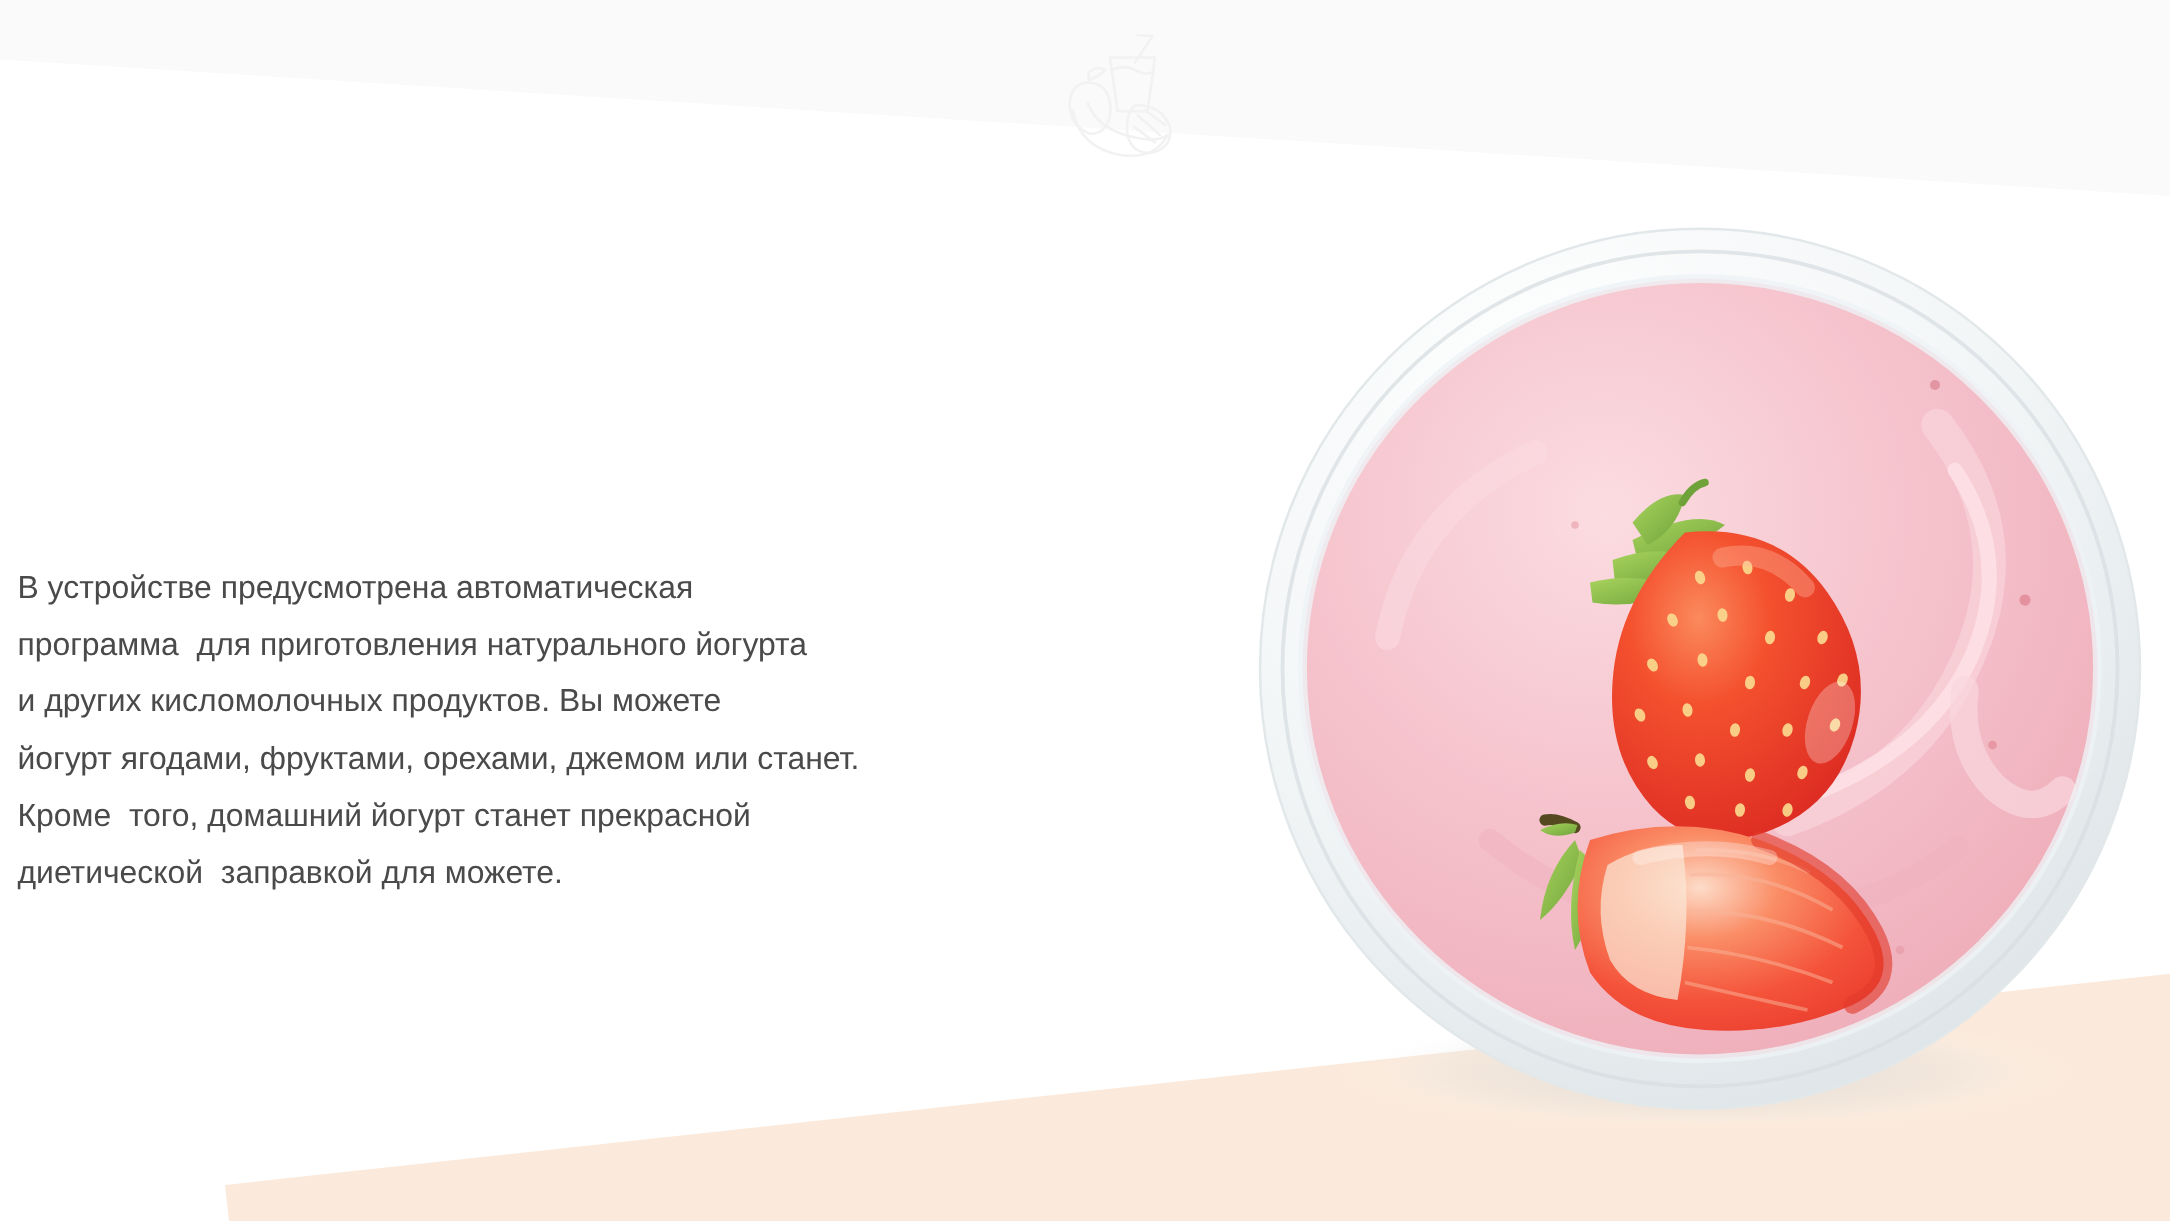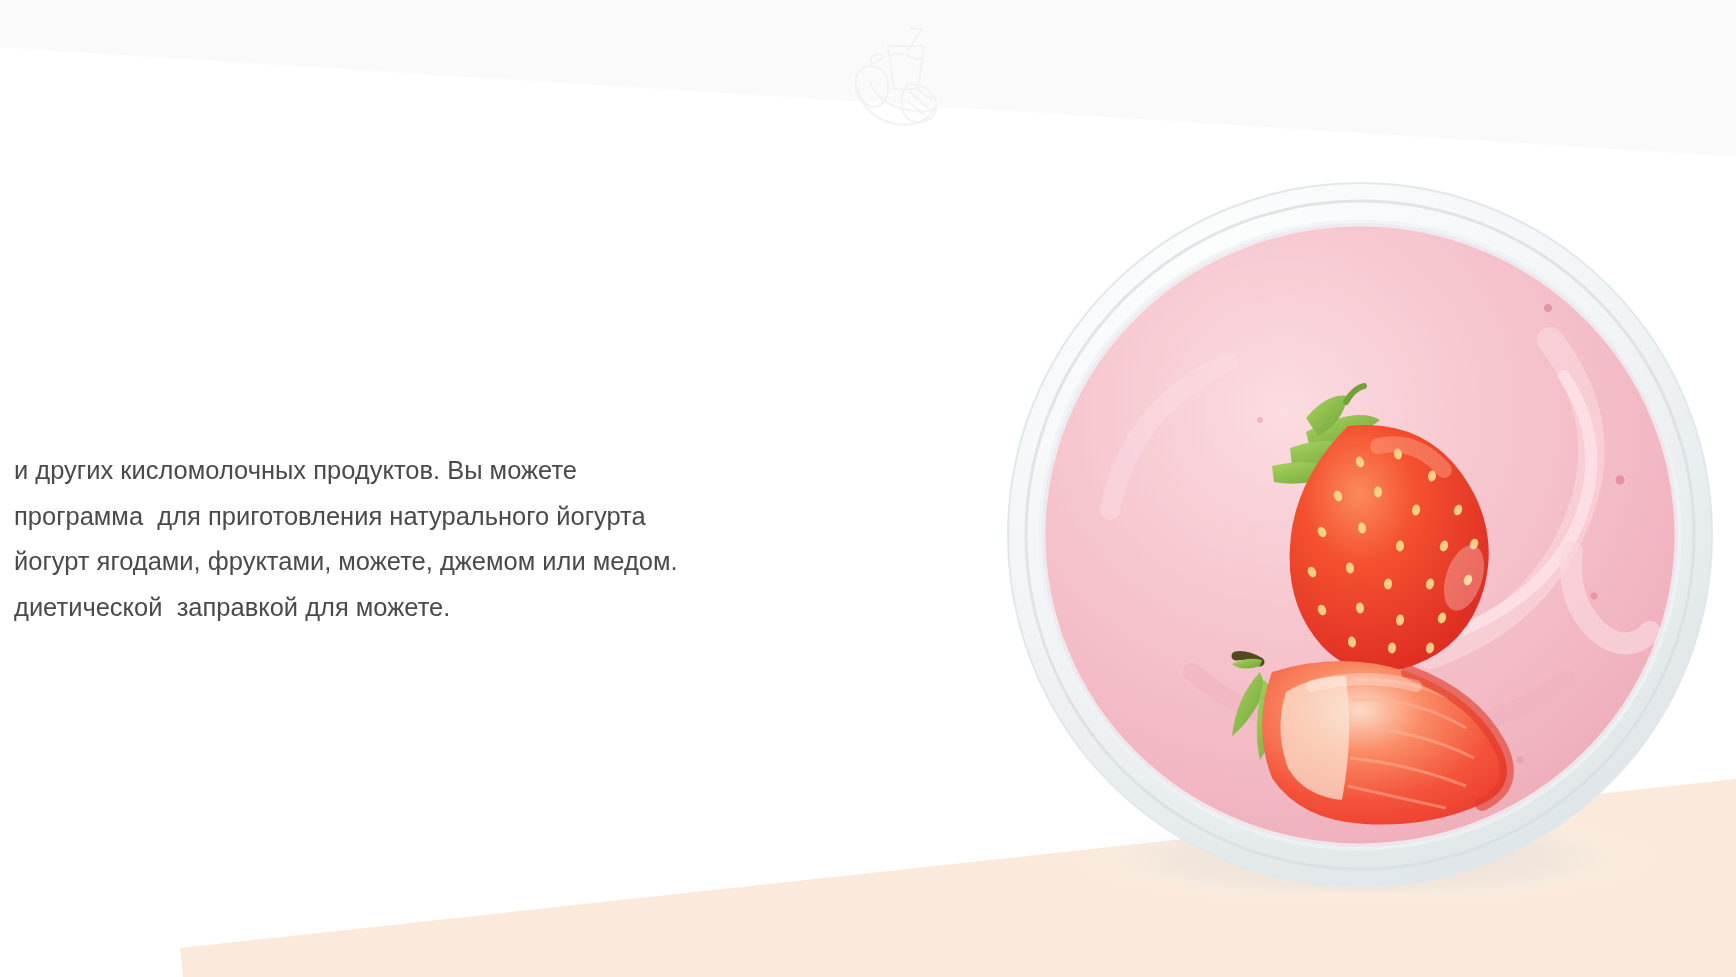--- a/index.html
+++ b/index.html
@@ -255,6 +255,7 @@
 
 
   <div id="paragraph">
+    <span class="ln">В устройстве предусмотрена автоматическая</span>
     <span class="ln">и других кисломолочных продуктов. Вы можете</span>
     <span class="ln">программа  для приготовления натурального йогурта</span>
     <span class="ln">йогурт ягодами, фруктами, можете, джемом или медом.</span>

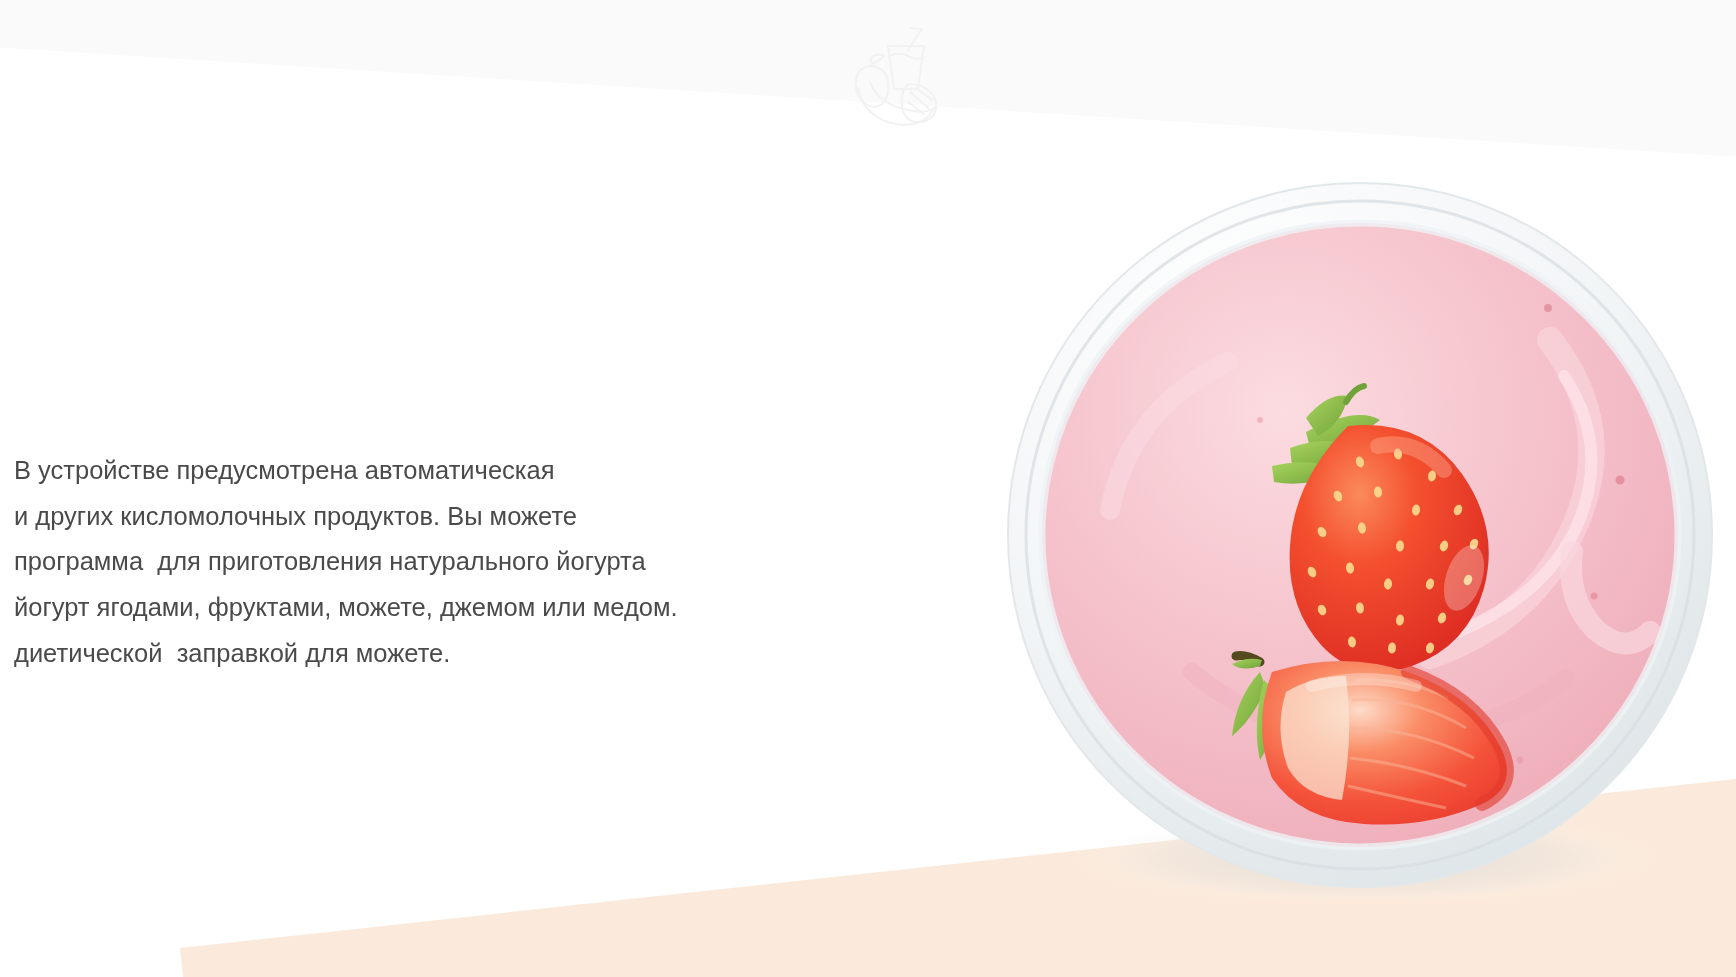--- a/index.html
+++ b/index.html
@@ -256,8 +256,8 @@
 
   <div id="paragraph">
     <span class="ln">В устройстве предусмотрена автоматическая</span>
+    <span class="ln">программа  для приготовления натурального йогурта</span>
     <span class="ln">и других кисломолочных продуктов. Вы можете</span>
-    <span class="ln">программа  для приготовления натурального йогурта</span>
     <span class="ln">йогурт ягодами, фруктами, можете, джемом или медом.</span>
     <span class="ln">диетической  заправкой для можете.</span>
   </div>

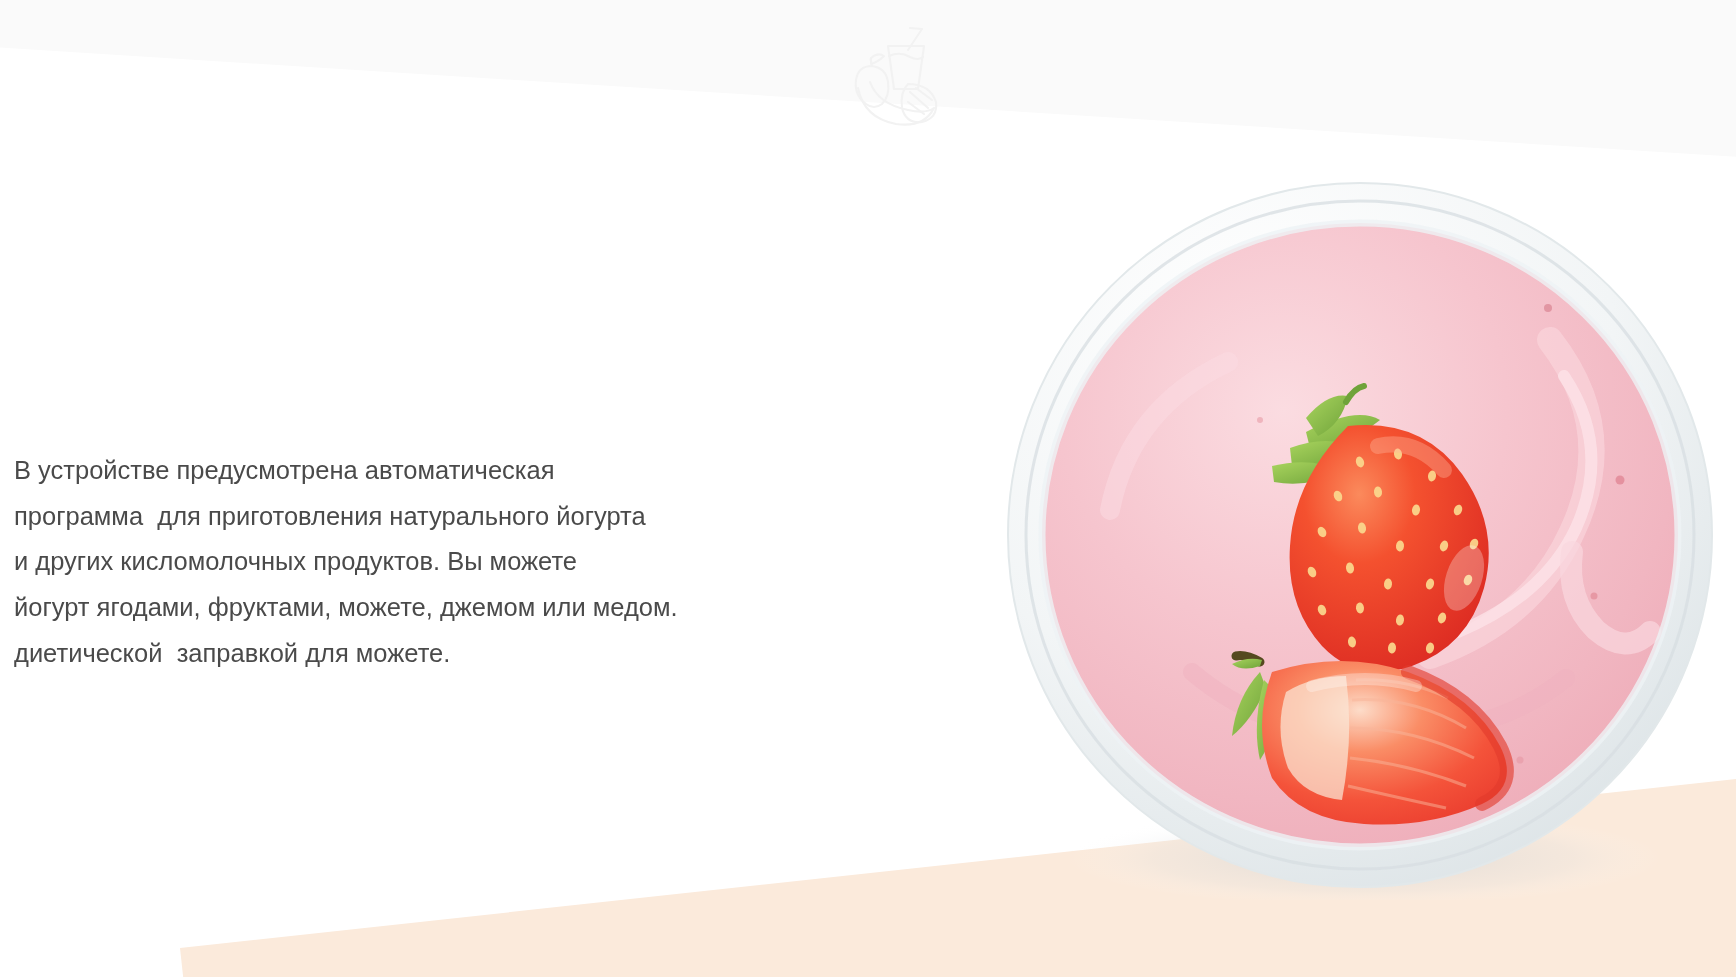--- a/index.html
+++ b/index.html
@@ -258,7 +258,7 @@
     <span class="ln">В устройстве предусмотрена автоматическая</span>
     <span class="ln">программа  для приготовления натурального йогурта</span>
     <span class="ln">и других кисломолочных продуктов. Вы можете</span>
-    <span class="ln">йогурт ягодами, фруктами, можете, джемом или медом.</span>
+    <span class="ln">йогурт ягодами, фруктами, орехами, джемом или станет.</span>
     <span class="ln">диетической  заправкой для можете.</span>
   </div>
 </div>

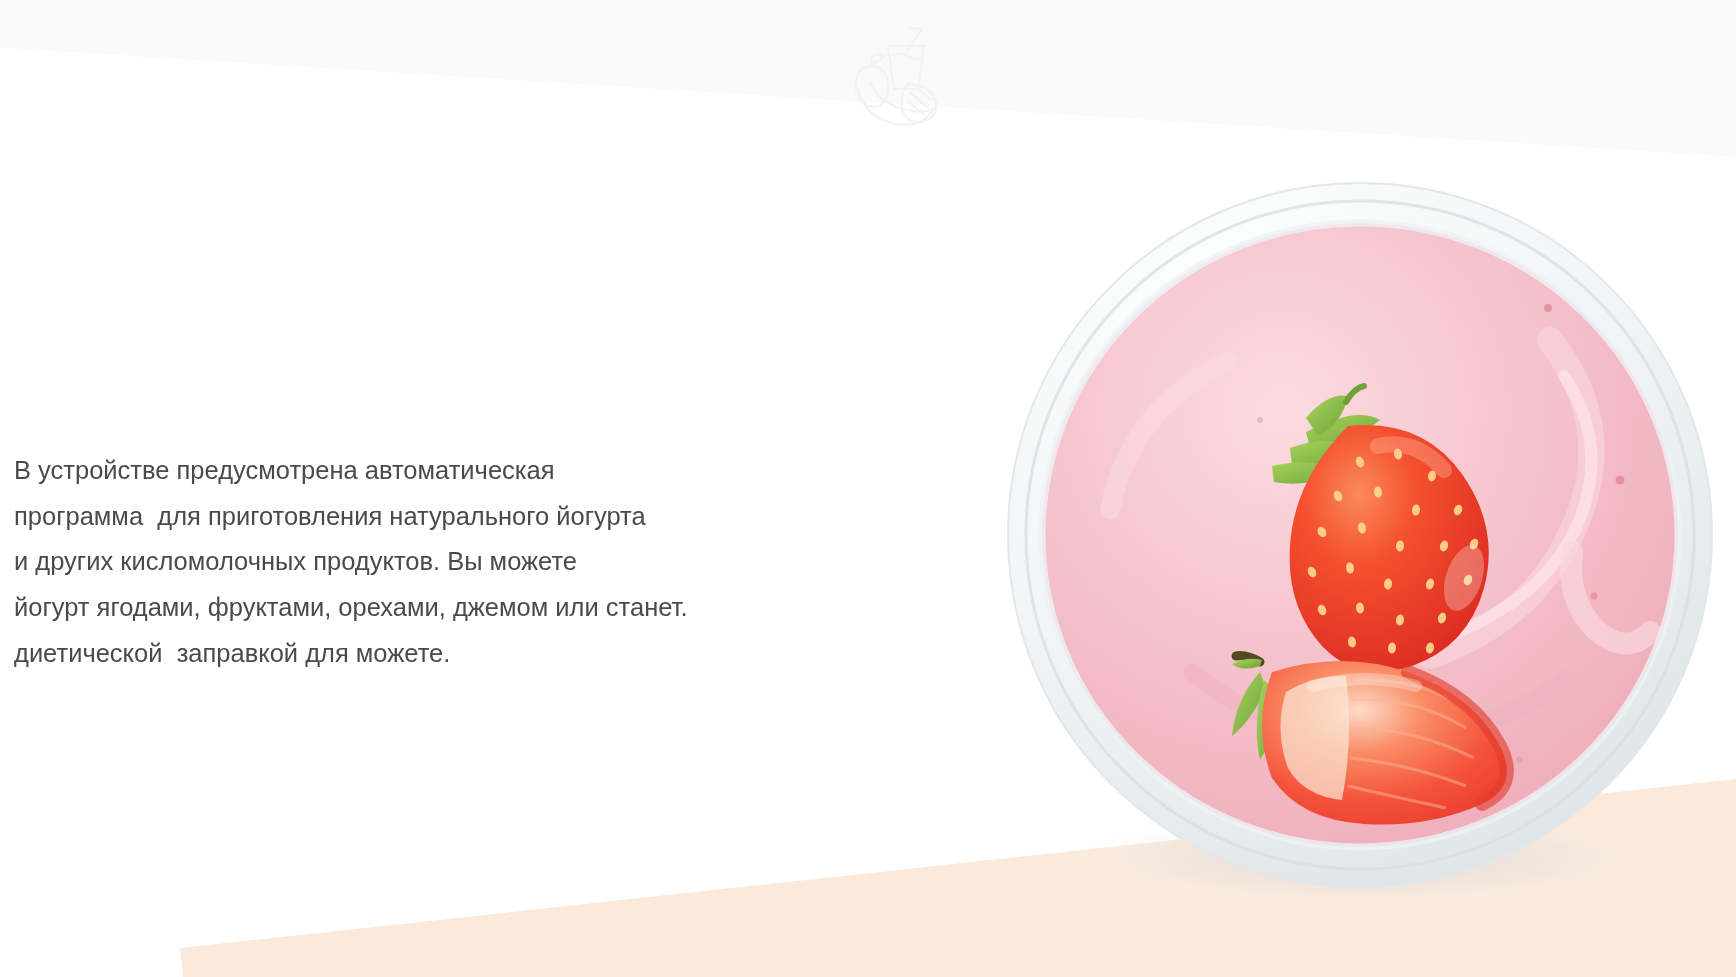--- a/index.html
+++ b/index.html
@@ -259,6 +259,7 @@
     <span class="ln">программа  для приготовления натурального йогурта</span>
     <span class="ln">и других кисломолочных продуктов. Вы можете</span>
     <span class="ln">йогурт ягодами, фруктами, орехами, джемом или станет.</span>
+    <span class="ln">Кроме  того, домашний йогурт станет прекрасной</span>
     <span class="ln">диетической  заправкой для можете.</span>
   </div>
 </div>

